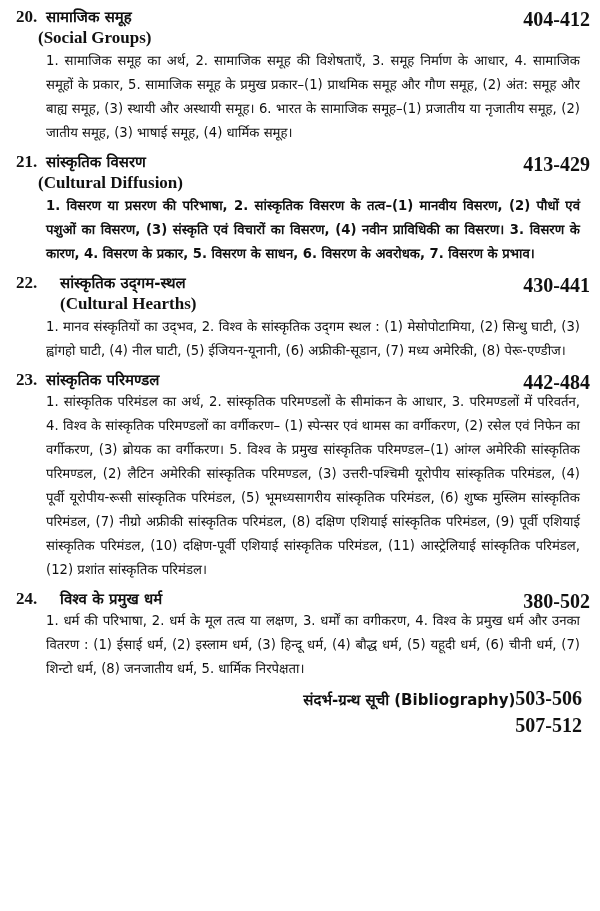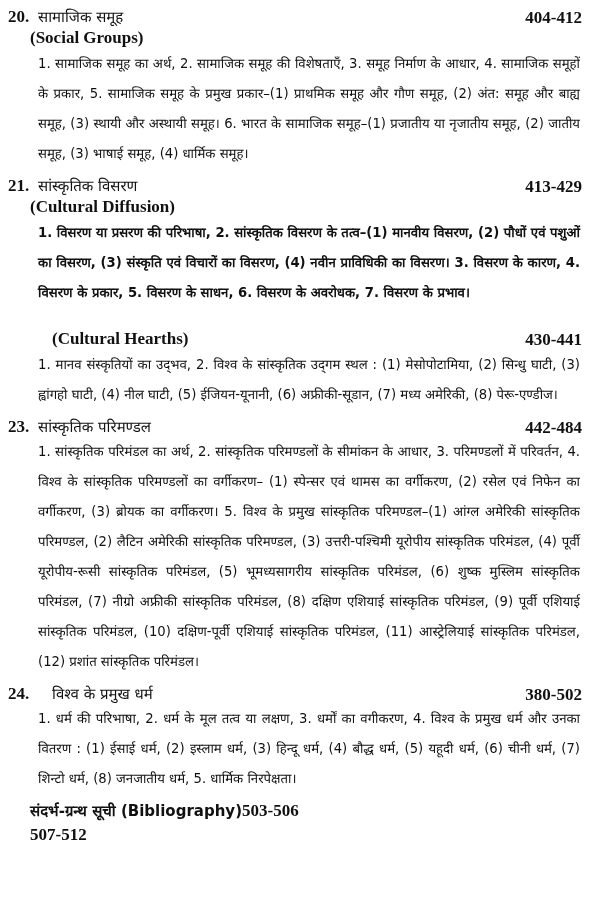--- a/index.html
+++ b/index.html
@@ -8,7 +8,7 @@
       color: #111; font-family: "DejaVu Sans", "Liberation Sans", sans-serif;
       position: relative;
     }
-    .page { padding: 6px 10px 0 8px; }
+    .page { padding: 6px 10px 0 16px; }
     .chapter { position: relative; margin-bottom: 6px; }
     .ch-head { display: flex; align-items: baseline; }
     .ch-num {

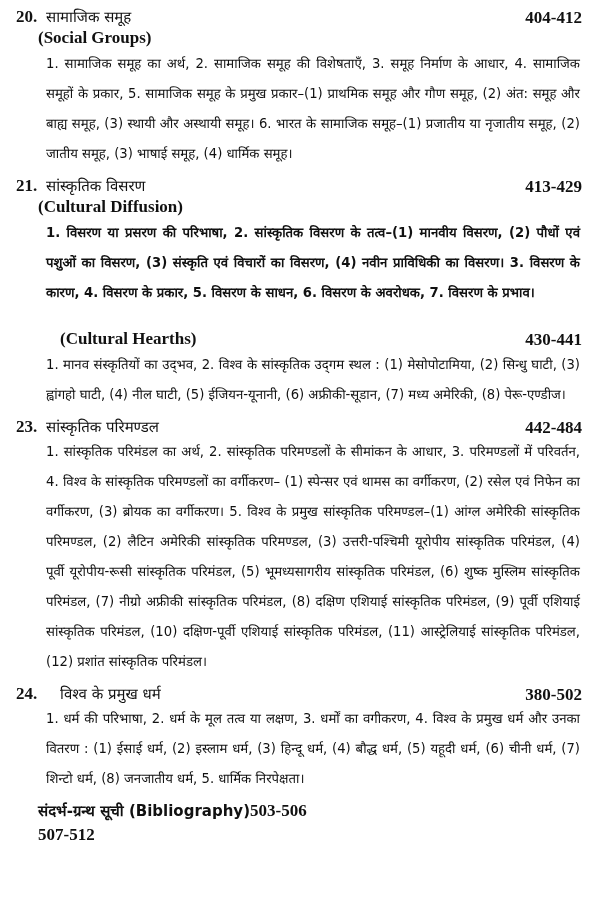--- a/index.html
+++ b/index.html
@@ -16,7 +16,7 @@
       min-width: 30px;
     }
     .ch-num.wide { min-width: 44px; }
-    .ch-title { font-weight: normal; font-size: 15px; flex: 1; }
+    .ch-title { font-weight: bold; font-size: 15px; flex: 1; }
     .ch-pages {
       font-family: "Liberation Serif", serif; font-weight: bold; font-size: 17px;
       position: absolute; right: 8px; top: 2px;

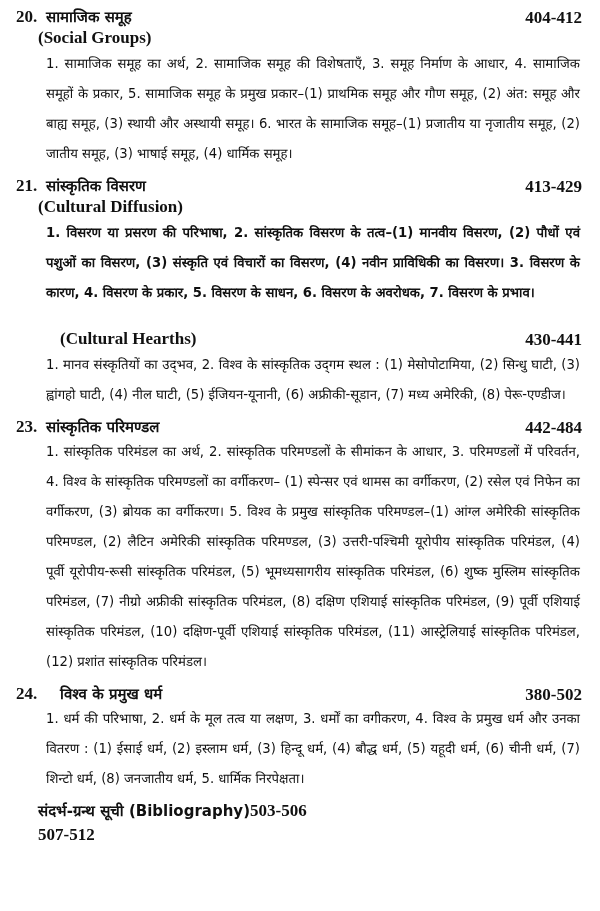--- a/index.html
+++ b/index.html
@@ -18,8 +18,8 @@
     .ch-num.wide { min-width: 44px; }
     .ch-title { font-weight: bold; font-size: 15px; flex: 1; }
     .ch-pages {
-      font-family: "Liberation Serif", serif; font-weight: bold; font-size: 17px;
-      position: absolute; right: 8px; top: 2px;
+      font-family: "Liberation Serif", serif; font-weight: bold; font-size: 20px;
+      position: absolute; right: 0; top: 2px;
     }
     .ch-eng {
       font-family: "Liberation Serif", serif; font-weight: bold; font-size: 17px;

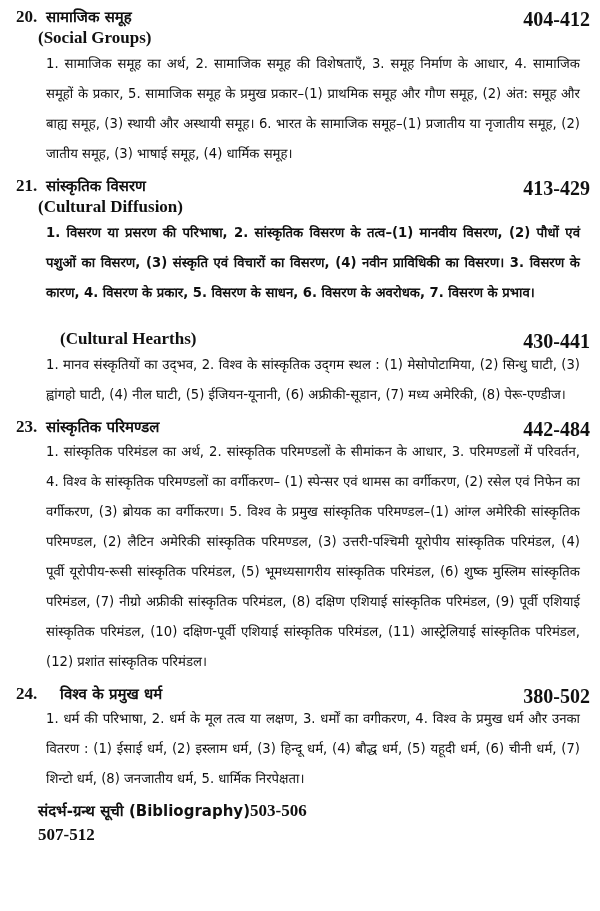--- a/index.html
+++ b/index.html
@@ -27,7 +27,7 @@
     }
     .ch-eng.wide { margin-left: 44px; margin-top: 20px; }
     .ch-body {
-      margin-left: 30px; margin-right: 10px; font-size: 13.2px; line-height: 30px;
+      margin-left: 30px; margin-right: 10px; font-size: 13.2px; line-height: 24px;
       text-align: justify;
     }
     .ch-body.wide { }

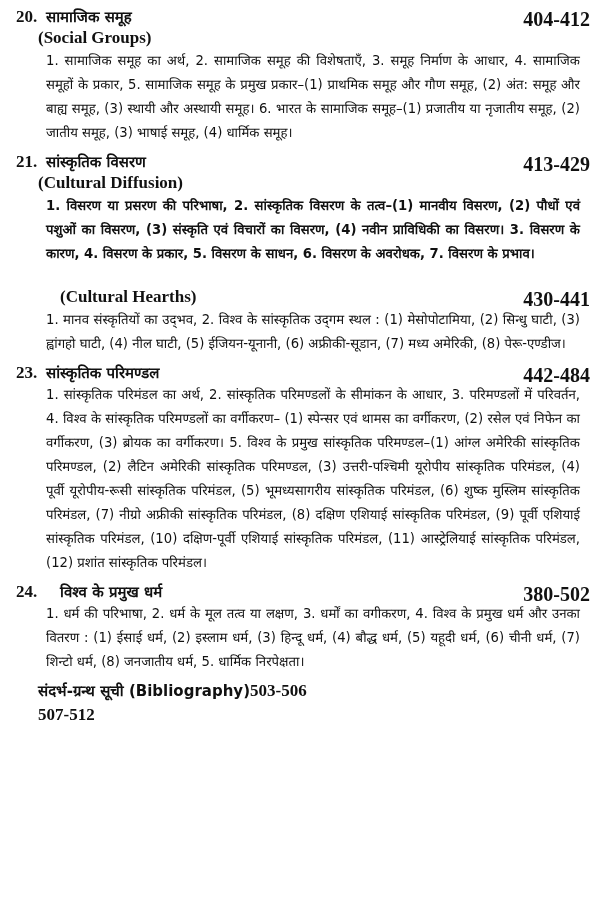--- a/index.html
+++ b/index.html
@@ -62,6 +62,10 @@
   </div>
 
   <div class="chapter">
+    <div class="ch-head">
+      <span class="ch-num wide">22.</span>
+      <span class="ch-title">सांस्कृतिक उद्‌गम-स्थल</span>
+    </div>
     <span class="ch-pages">430-441</span>
     <div class="ch-eng wide">(Cultural Hearths)</div>
     <div class="ch-body wide">1. मानव संस्कृतियों का उद्‌भव, 2. विश्व के सांस्कृतिक उद्‌गम स्थल : (1) मेसोपोटामिया, (2) सिन्धु घाटी, (3) ह्वांगहो घाटी, (4) नील घाटी, (5) ईजियन-यूनानी, (6) अफ्रीकी-सूडान, (7) मध्य अमेरिकी, (8) पेरू-एण्डीज।</div>

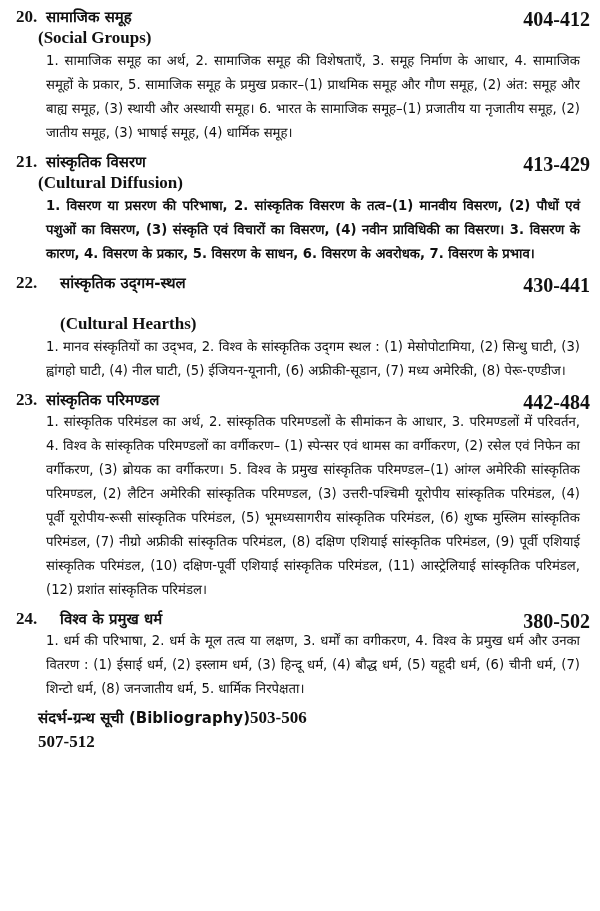--- a/index.html
+++ b/index.html
@@ -25,7 +25,7 @@
       font-family: "Liberation Serif", serif; font-weight: bold; font-size: 17px;
       margin-left: 22px; line-height: 22px;
     }
-    .ch-eng.wide { margin-left: 44px; margin-top: 20px; }
+    .ch-eng.wide { margin-left: 44px; }
     .ch-body {
       margin-left: 30px; margin-right: 10px; font-size: 13.2px; line-height: 24px;
       text-align: justify;

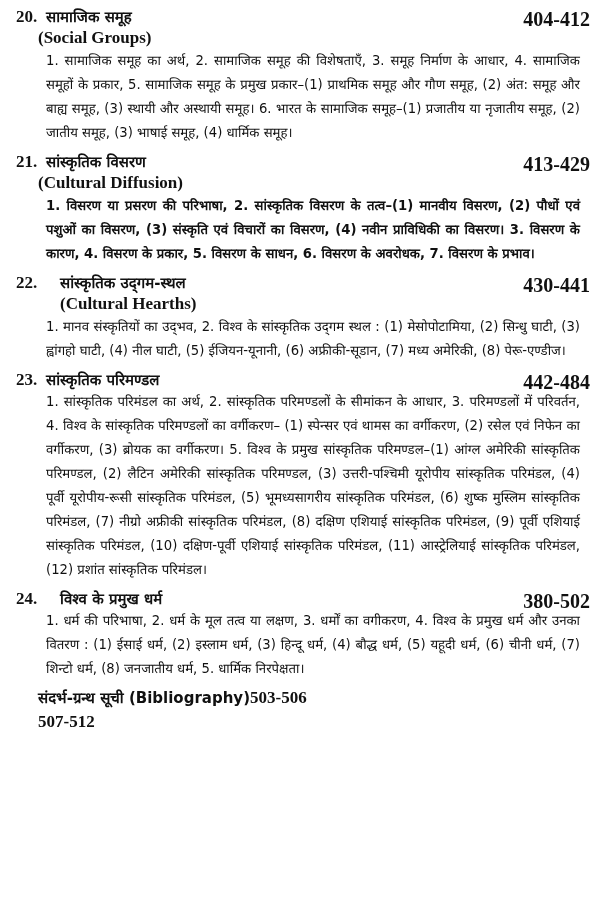--- a/index.html
+++ b/index.html
@@ -31,7 +31,7 @@
       text-align: justify;
     }
     .ch-body.wide { }
-    .extra { display: flex; justify-content: flex-start; align-items: baseline;
+    .extra { display: flex; justify-content: flex-end; align-items: baseline;
       margin-left: 22px; margin-right: 8px; margin-top: 4px; }
     .extra .t { font-weight: bold; font-size: 15px; }
     .extra .p { font-family: "Liberation Serif", serif; font-weight: bold; font-size: 17px; }

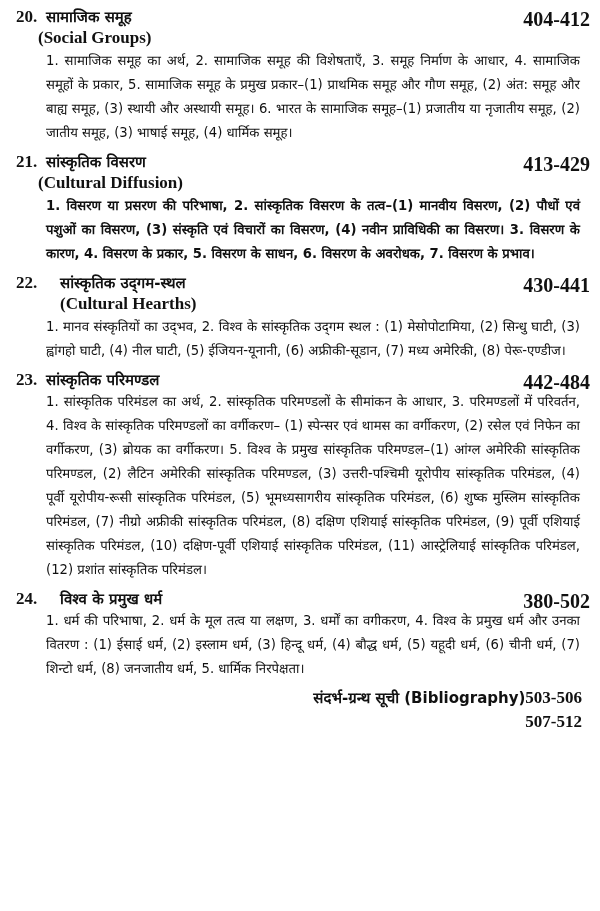--- a/index.html
+++ b/index.html
@@ -34,7 +34,7 @@
     .extra { display: flex; justify-content: flex-end; align-items: baseline;
       margin-left: 22px; margin-right: 8px; margin-top: 4px; }
     .extra .t { font-weight: bold; font-size: 15px; }
-    .extra .p { font-family: "Liberation Serif", serif; font-weight: bold; font-size: 17px; }
+    .extra .p { font-family: "Liberation Serif", serif; font-weight: bold; font-size: 20px; }
   </style>
 </head>
 <body>

